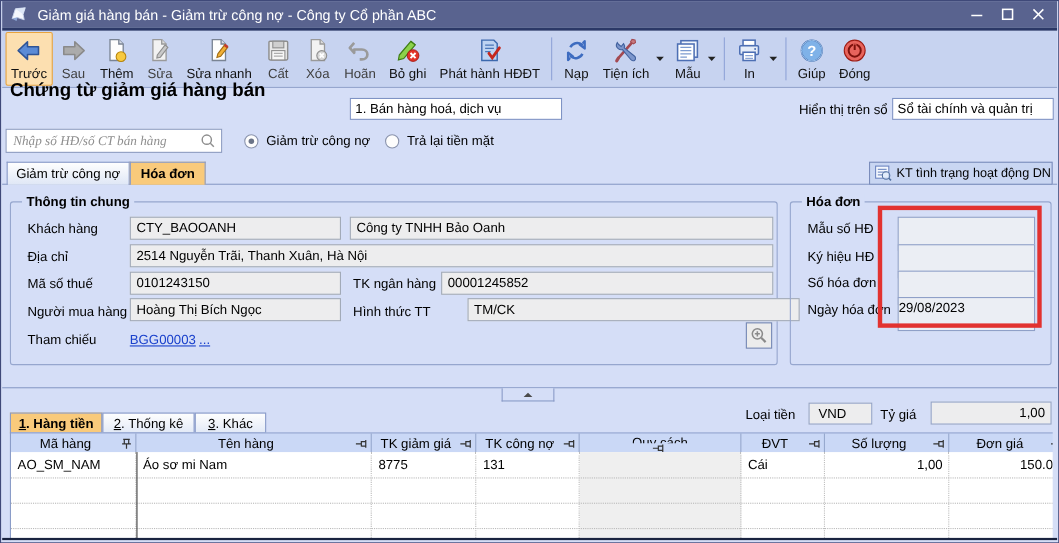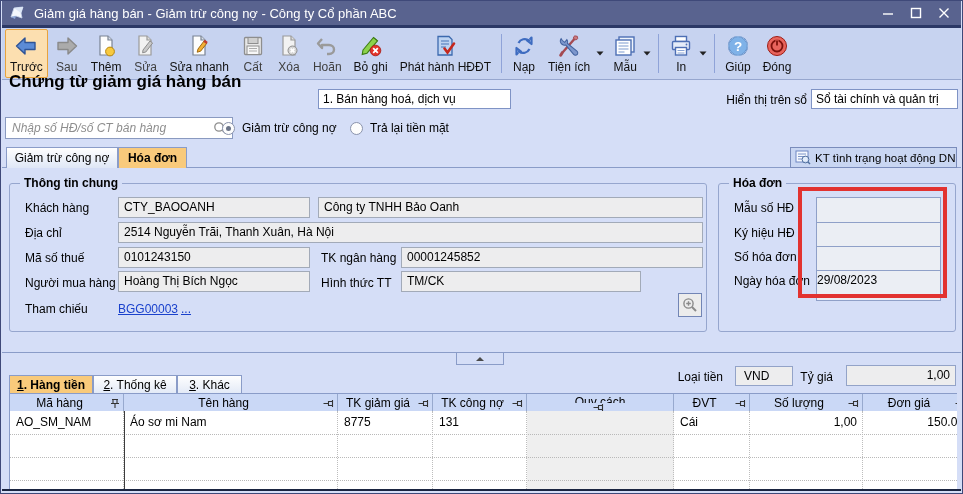--- a/index.html
+++ b/index.html
@@ -34,7 +34,7 @@
   #display-book-label { position:absolute; top:92px; left:712px; width:94px; text-align:right; white-space:nowrap; }
   #display-book-combo { left:810px; top:88px; width:147px; height:20px; }
   
-  #search-box { position:absolute; left:4px; top:116px; width:228px; height:22px; background:#FFFFFF; border:1px solid #8A9AC0; display:flex; align-items:center; }
+  #search-box { position:absolute; left:4px; top:116px; width:197px; height:22px; background:#FFFFFF; border:1px solid #8A9AC0; display:flex; align-items:center;font-family:Liberation Serif, serif; }
   #search-placeholder { flex:1 1 auto; font-style:italic; color:#8E8E8E; padding-left:6px; white-space:nowrap; overflow:hidden; }
   #search-icon-wrap { flex:0 0 auto; padding-right:5px; display:flex; }
   .radio-row { position:absolute; top:120px; display:flex; align-items:center; }

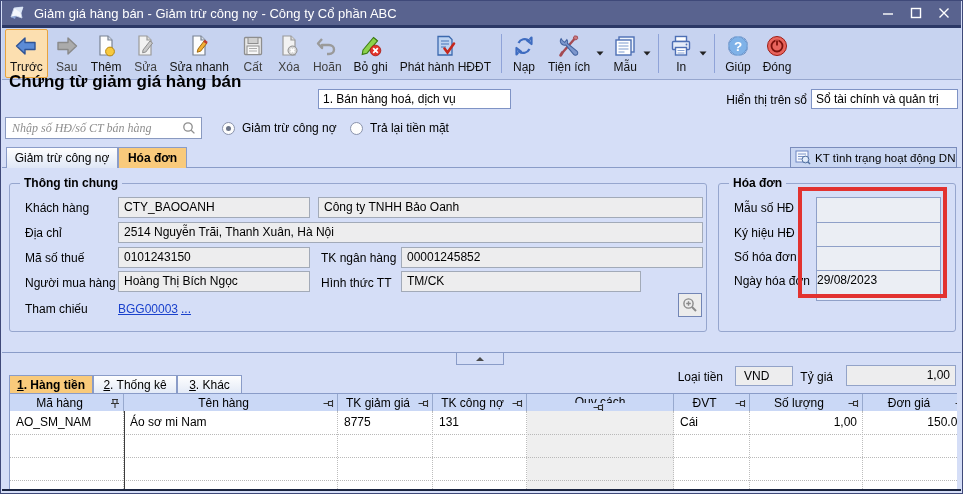--- a/index.html
+++ b/index.html
@@ -391,7 +391,7 @@
   <div class="fld-label" style="left:24px; top:275px;">Người mua hàng</div>
   <div class="fld" style="left:117px; top:270px; width:192px;">Hoàng Thị Bích Ngọc</div>
   <div class="fld-label" style="left:320px; top:275px;">Hình thức TT</div>
-  <div class="fld" style="left:400px; top:270px; width:240px;">TM/CK</div>
+  <div class="fld" style="left:424px; top:270px; width:302px;">TM/CK</div>
   <div class="fld-label" style="left:24px; top:301px;">Tham chiếu</div>
   <a class="reflink" style="position:absolute; left:117px; top:301px;" href="#">BGG00003</a>
   <a class="reflink" style="position:absolute; left:180px; top:301px;" href="#">...</a>

